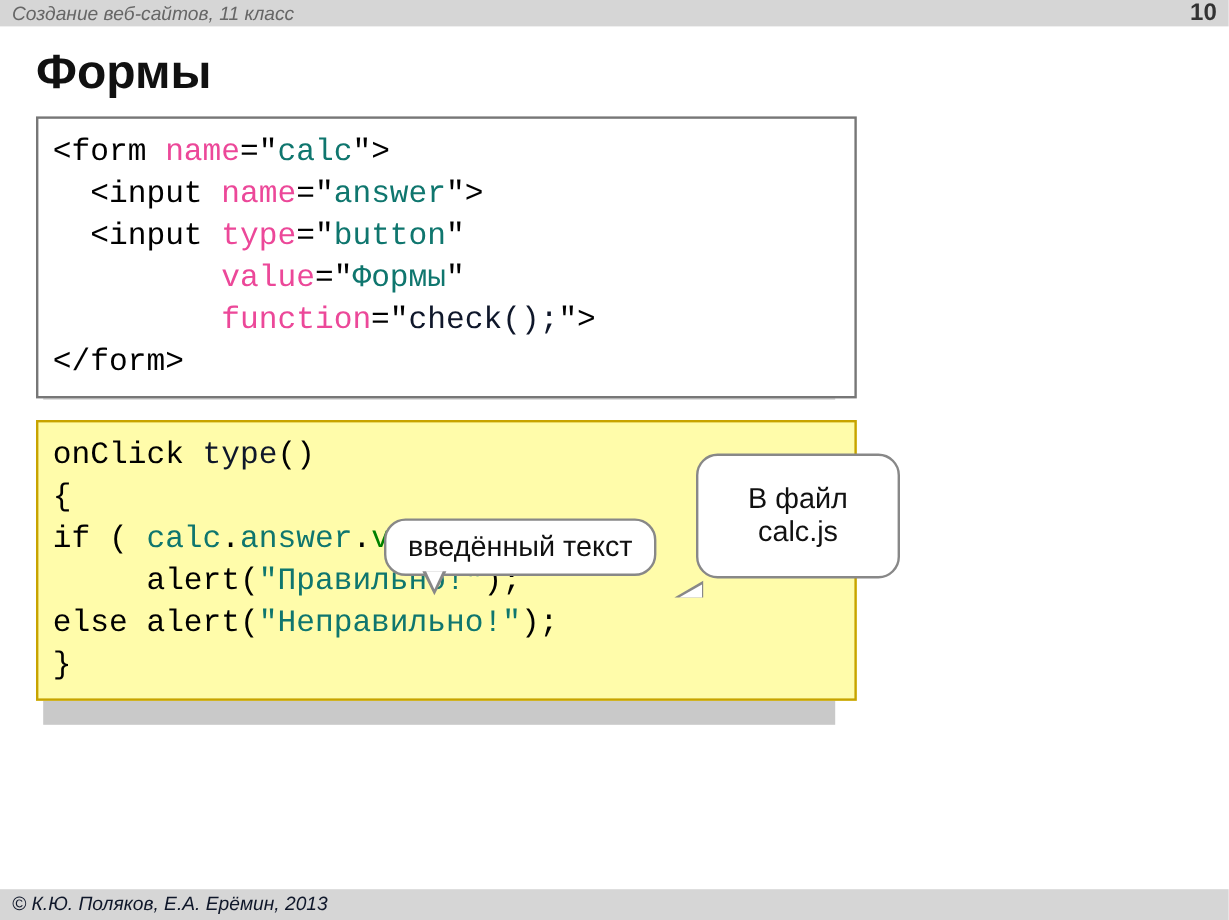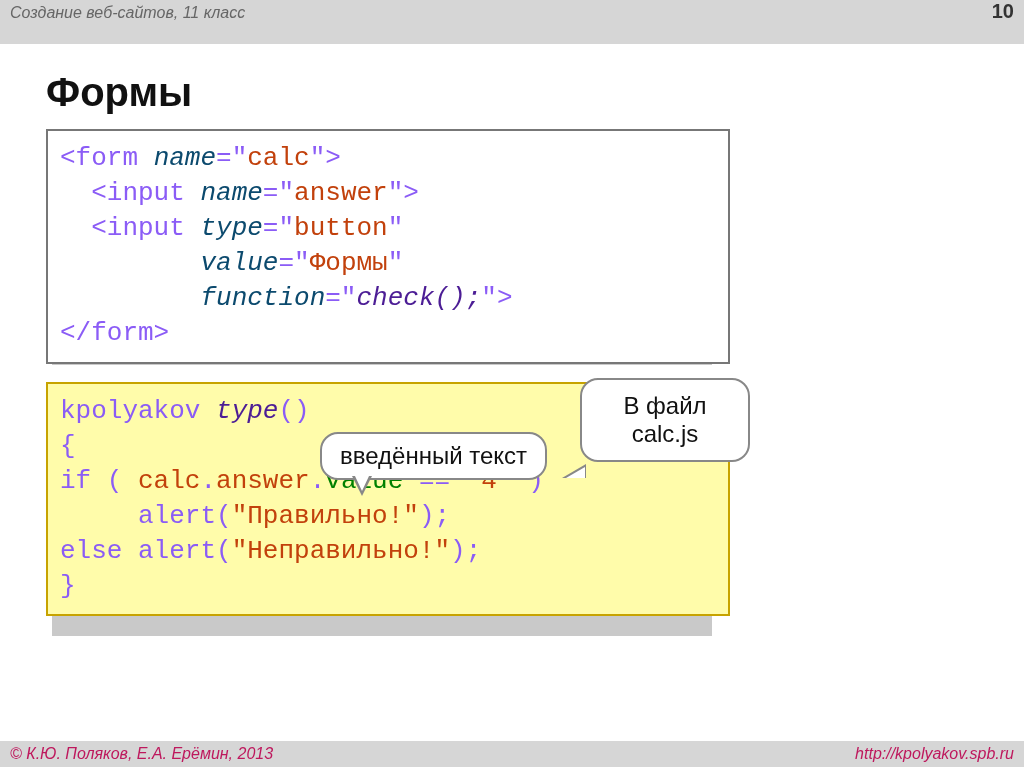--- a/index.html
+++ b/index.html
@@ -13,7 +13,7 @@
   }
   .header-bar {
     background: #d6d6d6;
-    height: 44px;
+    height: 22px;
     line-height: 26px;
     padding: 0 10px;
     font-size: 16px;

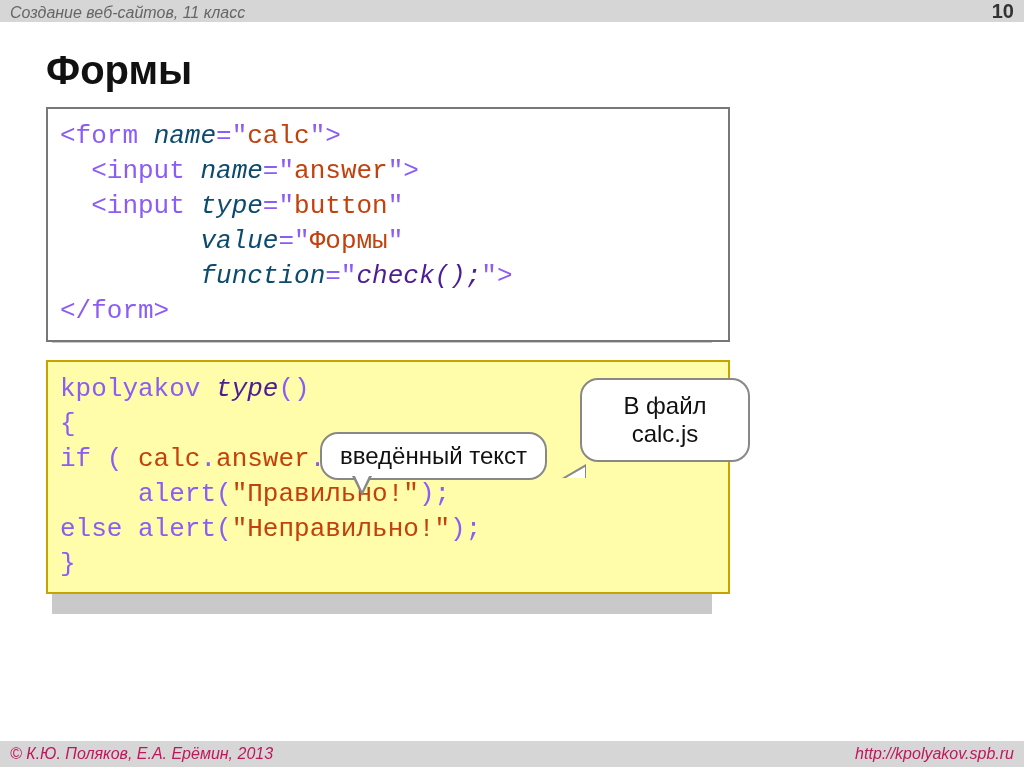--- a/index.html
+++ b/index.html
@@ -30,8 +30,7 @@
     margin-top: -2px;
   }
   .content {
-    padding: 20px 30px 0 30px;
-    margin-left: 16px;
+    padding: 10px 30px 0 30px;
   }
   h1.title {
     margin: 6px 0 14px 0;

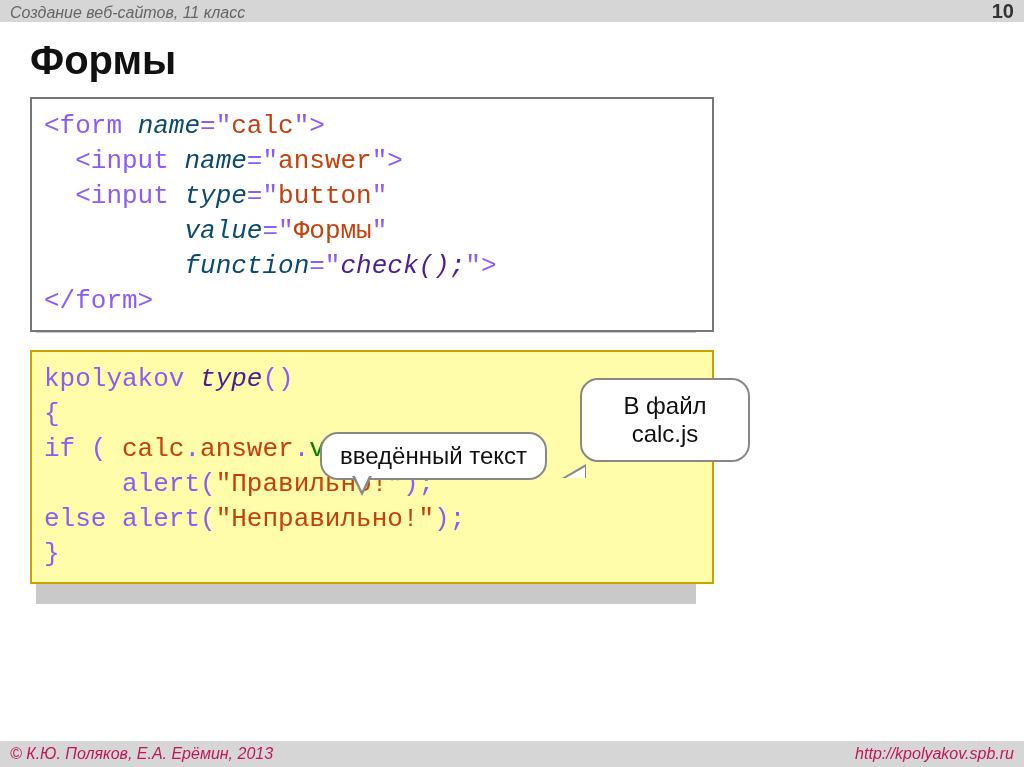--- a/index.html
+++ b/index.html
@@ -60,7 +60,7 @@
     line-height: 1.35;
     white-space: pre;
   }
-  .color-default { color: #8b5cf6; }
+  .color-default { color: #000000; }
   .color-blue   { color: #0c4a6e; font-style: italic; }
   .color-purple { color: #c2410c; }
   .color-red    { color: #4c1d95; font-style: italic; }

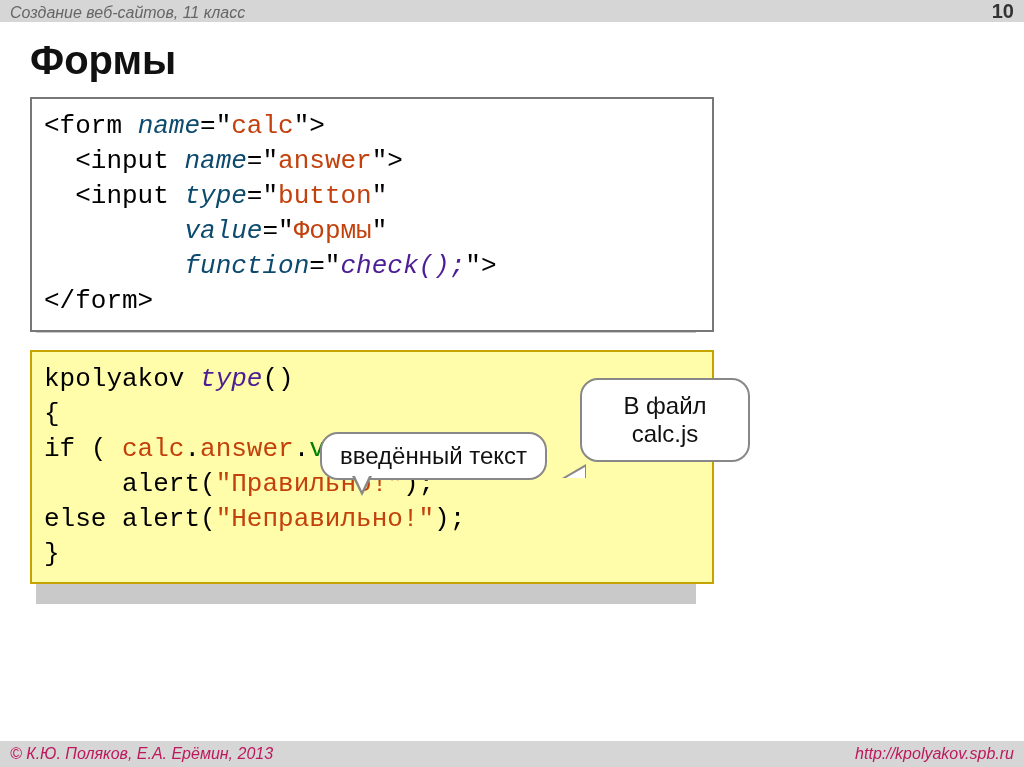--- a/index.html
+++ b/index.html
@@ -61,7 +61,7 @@
     white-space: pre;
   }
   .color-default { color: #000000; }
-  .color-blue   { color: #0c4a6e; font-style: italic; }
+  .color-blue   { color: #ec4899; }
   .color-purple { color: #c2410c; }
   .color-red    { color: #4c1d95; font-style: italic; }
   .color-green  { color: #008000; }

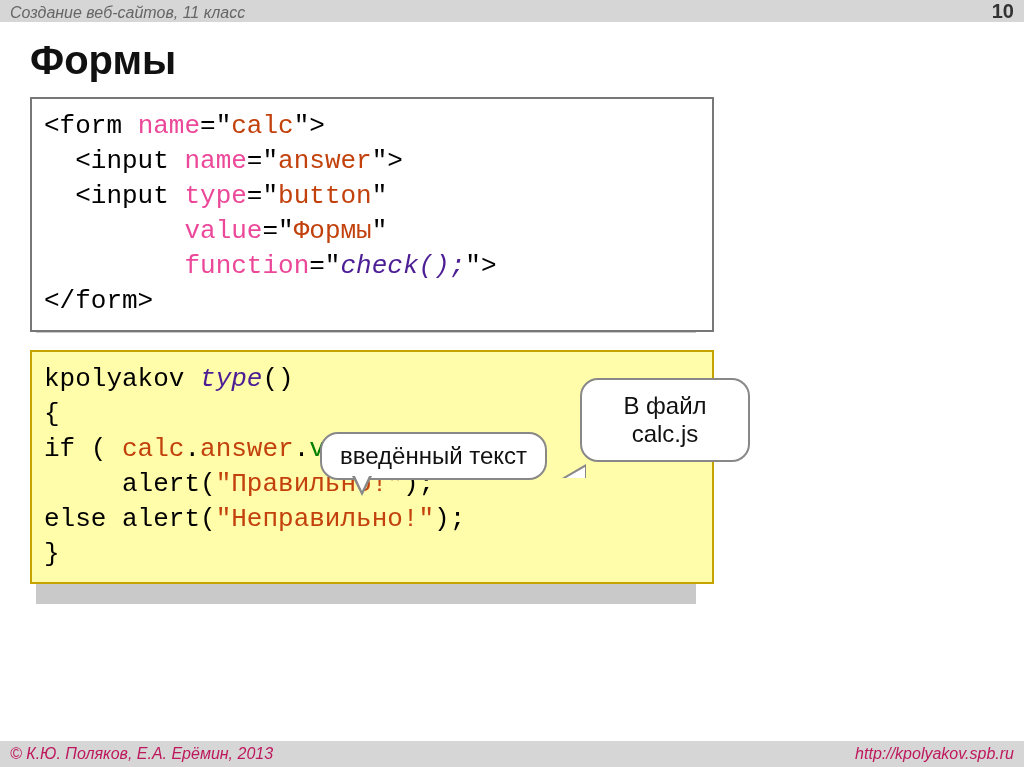--- a/index.html
+++ b/index.html
@@ -62,7 +62,7 @@
   }
   .color-default { color: #000000; }
   .color-blue   { color: #ec4899; }
-  .color-purple { color: #c2410c; }
+  .color-purple { color: #0f766e; }
   .color-red    { color: #4c1d95; font-style: italic; }
   .color-green  { color: #008000; }
 

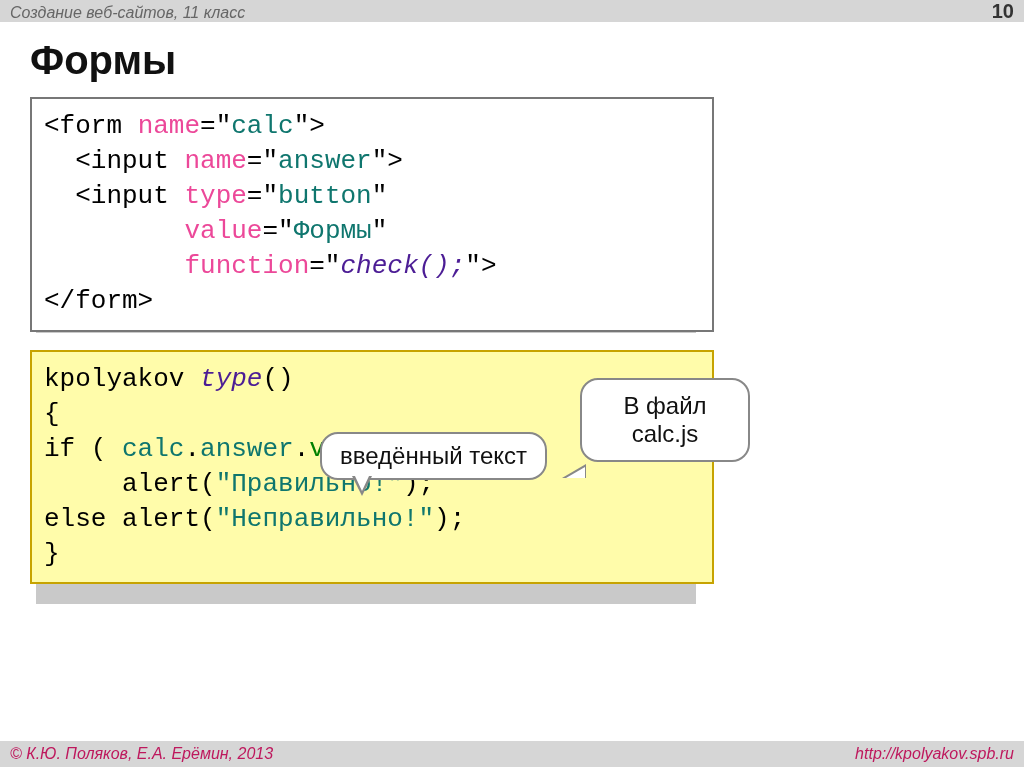--- a/index.html
+++ b/index.html
@@ -63,7 +63,7 @@
   .color-default { color: #000000; }
   .color-blue   { color: #ec4899; }
   .color-purple { color: #0f766e; }
-  .color-red    { color: #4c1d95; font-style: italic; }
+  .color-red    { color: #0f172a; }
   .color-green  { color: #008000; }
 
   .subhead {

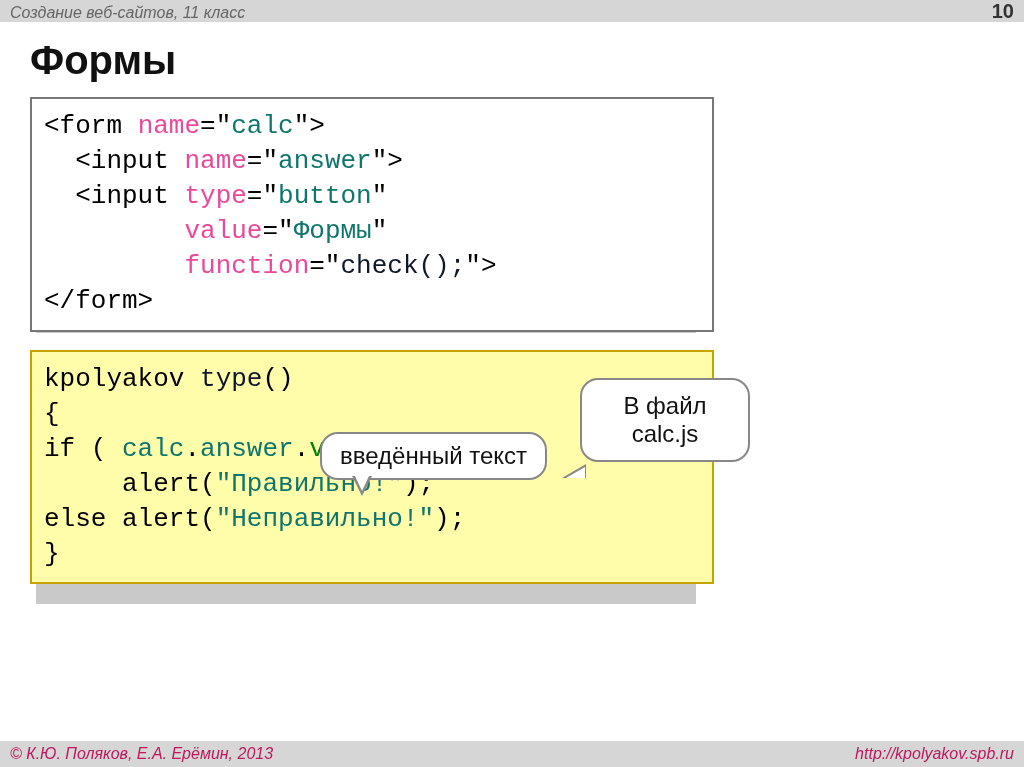--- a/index.html
+++ b/index.html
@@ -193,7 +193,7 @@
 
   <div class="yellow-wrap">
     <div class="yellow-shadow"></div>
-    <div class="yellow-box"><span class="color-default">kpolyakov </span><span class="color-red">type</span><span class="color-default">()</span>
+    <div class="yellow-box"><span class="color-default">onClick </span><span class="color-red">type</span><span class="color-default">()</span>
 <span class="color-default">{</span>
 <span class="color-default">if ( </span><span class="color-purple">calc</span><span class="color-default">.</span><span class="color-purple">answer</span><span class="color-default">.</span><span class="color-green">value</span><span class="color-default"> == </span><span class="color-purple">"4"</span><span class="color-default"> )</span>
 <span class="color-default">     alert(</span><span class="color-purple">"Правильно!"</span><span class="color-default">);</span>

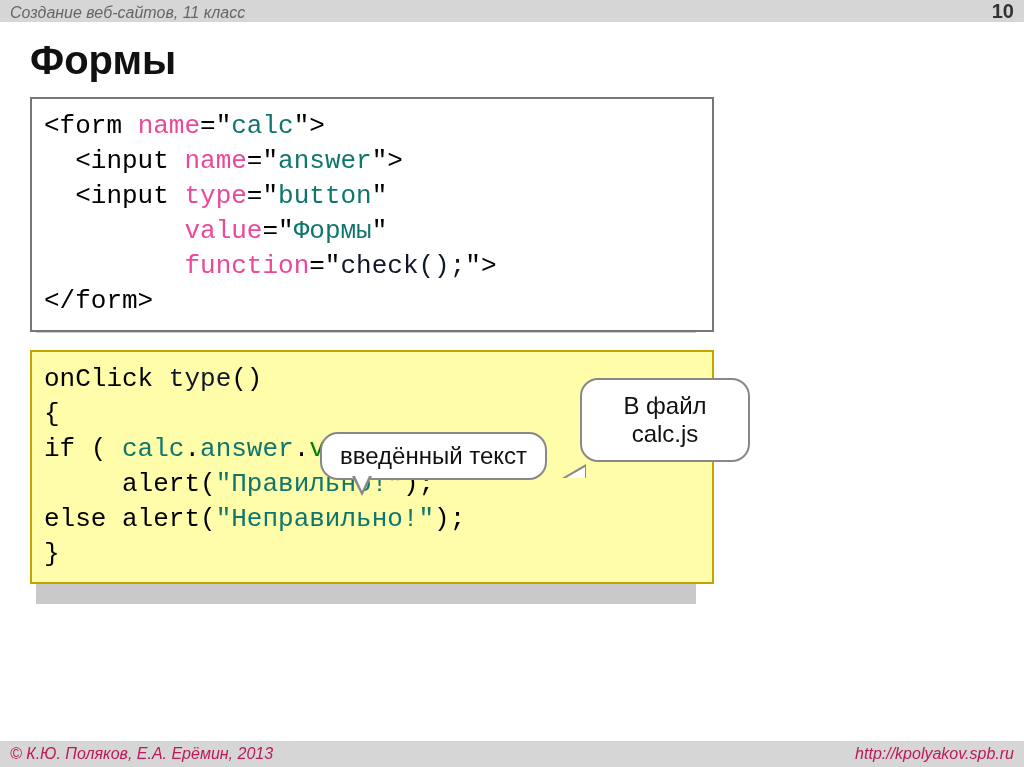--- a/index.html
+++ b/index.html
@@ -101,7 +101,7 @@
     background: #fff;
     border: 2px solid #888;
     border-radius: 18px;
-    padding: 12px 18px;
+    padding: 22px 18px;
     font-size: 24px;
     color: #111;
     text-align: center;

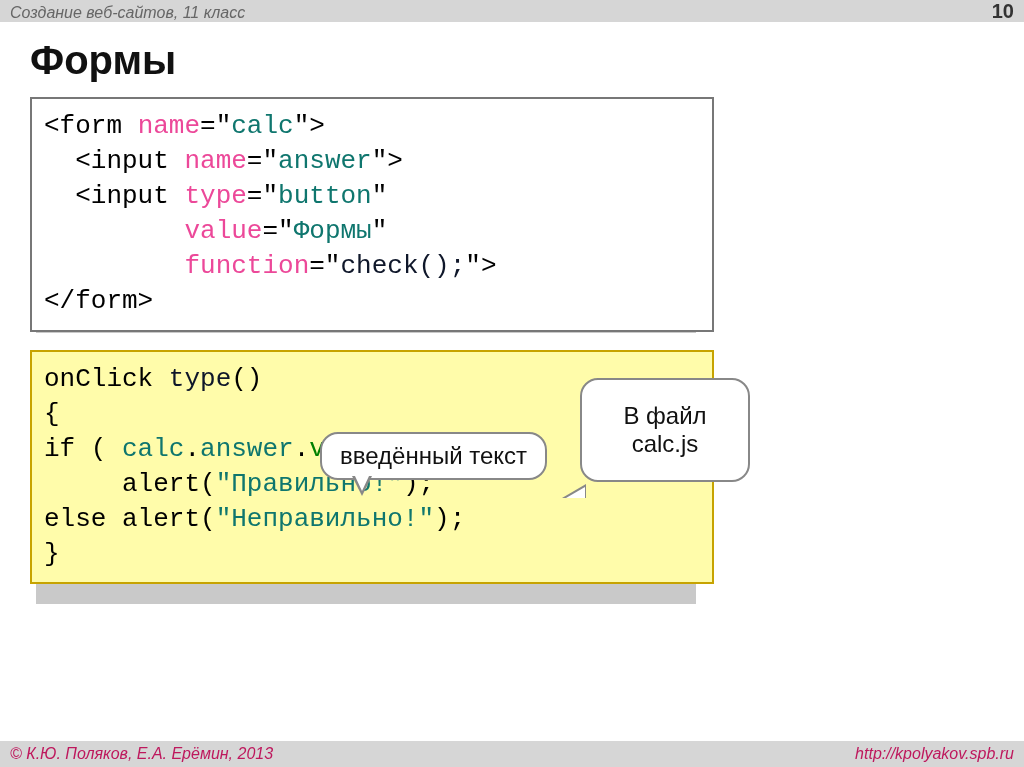--- a/index.html
+++ b/index.html
@@ -162,7 +162,7 @@
     line-height: 26px;
     padding: 0 10px;
     background: #d6d6d6;
-    color: #be185d;
+    color: #0f172a;
     font-style: italic;
     font-size: 16px;
     display: flex;

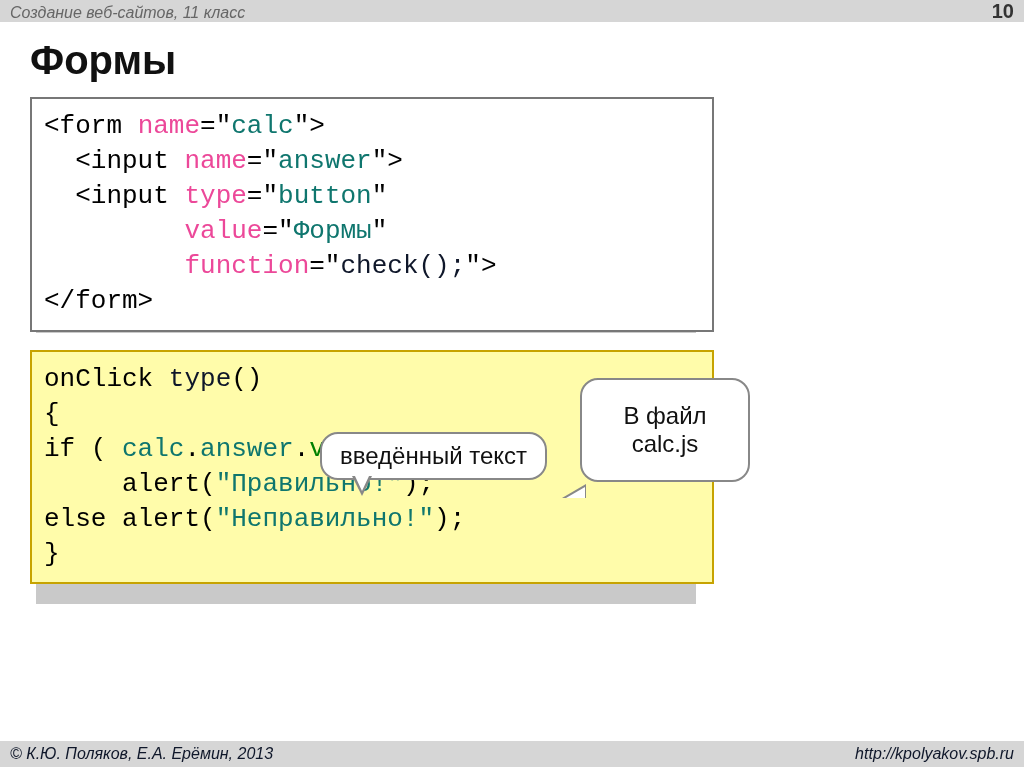--- a/index.html
+++ b/index.html
@@ -215,7 +215,6 @@
 
 <div class="footer-bar">
   <span>© К.Ю. Поляков, Е.А. Ерёмин, 2013</span>
-  <span>http://kpolyakov.spb.ru</span>
 </div>
 
 </body></html>

